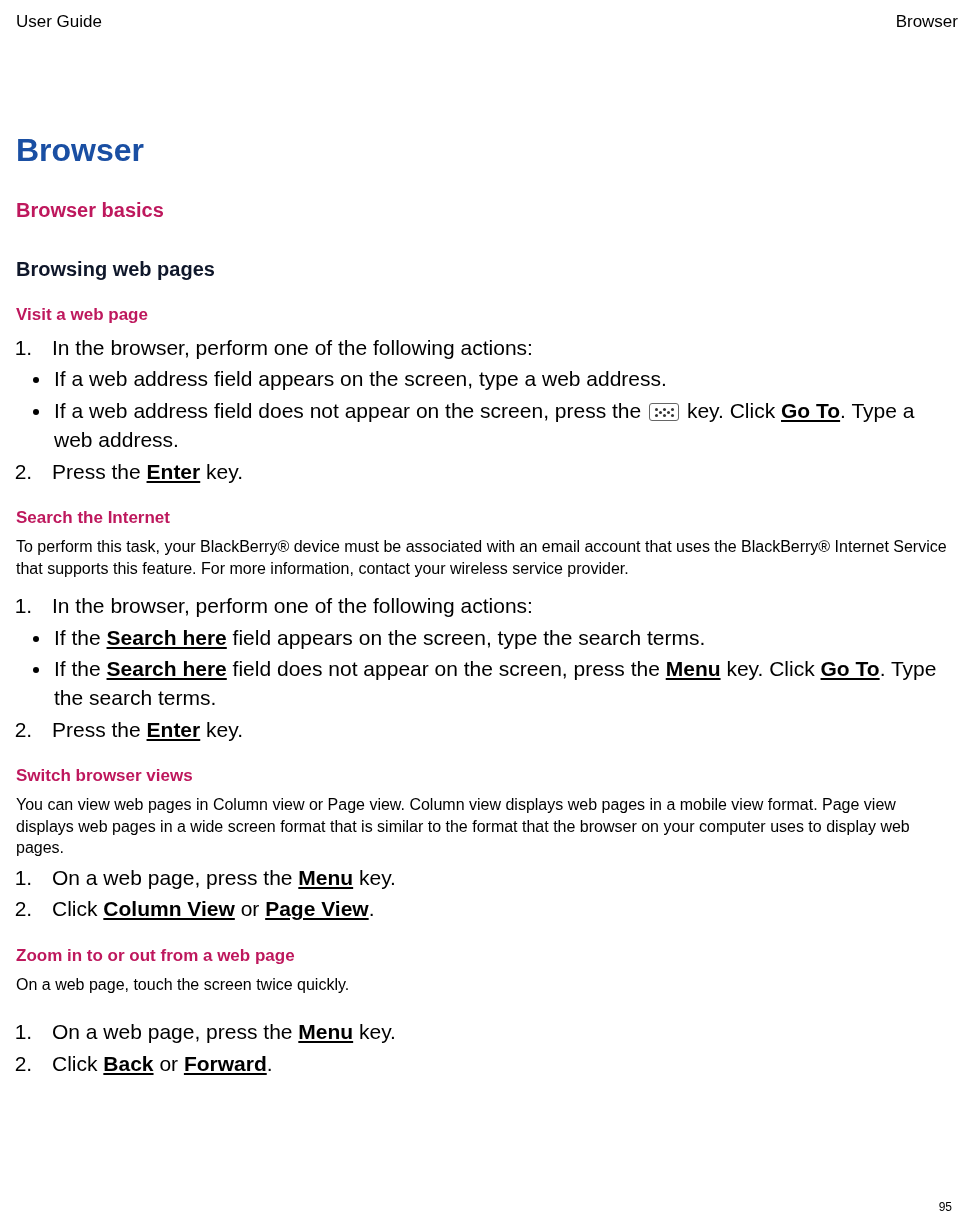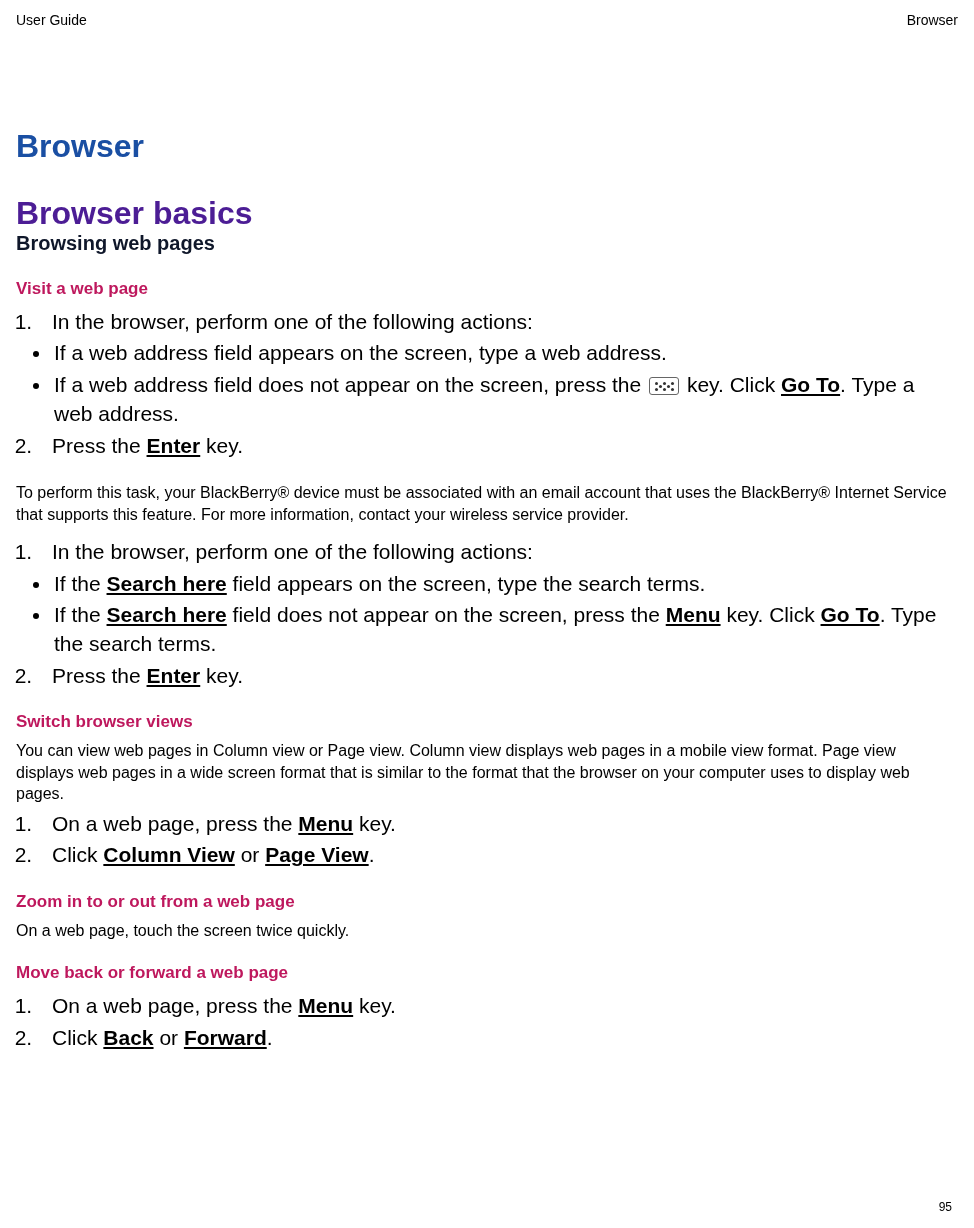--- a/index.html
+++ b/index.html
@@ -15,7 +15,7 @@
     .header-row {
       display: flex;
       justify-content: space-between;
-      font-size: 14px;
+      font-size: 17px;
       margin-bottom: 100px;
     }
     h1.title {

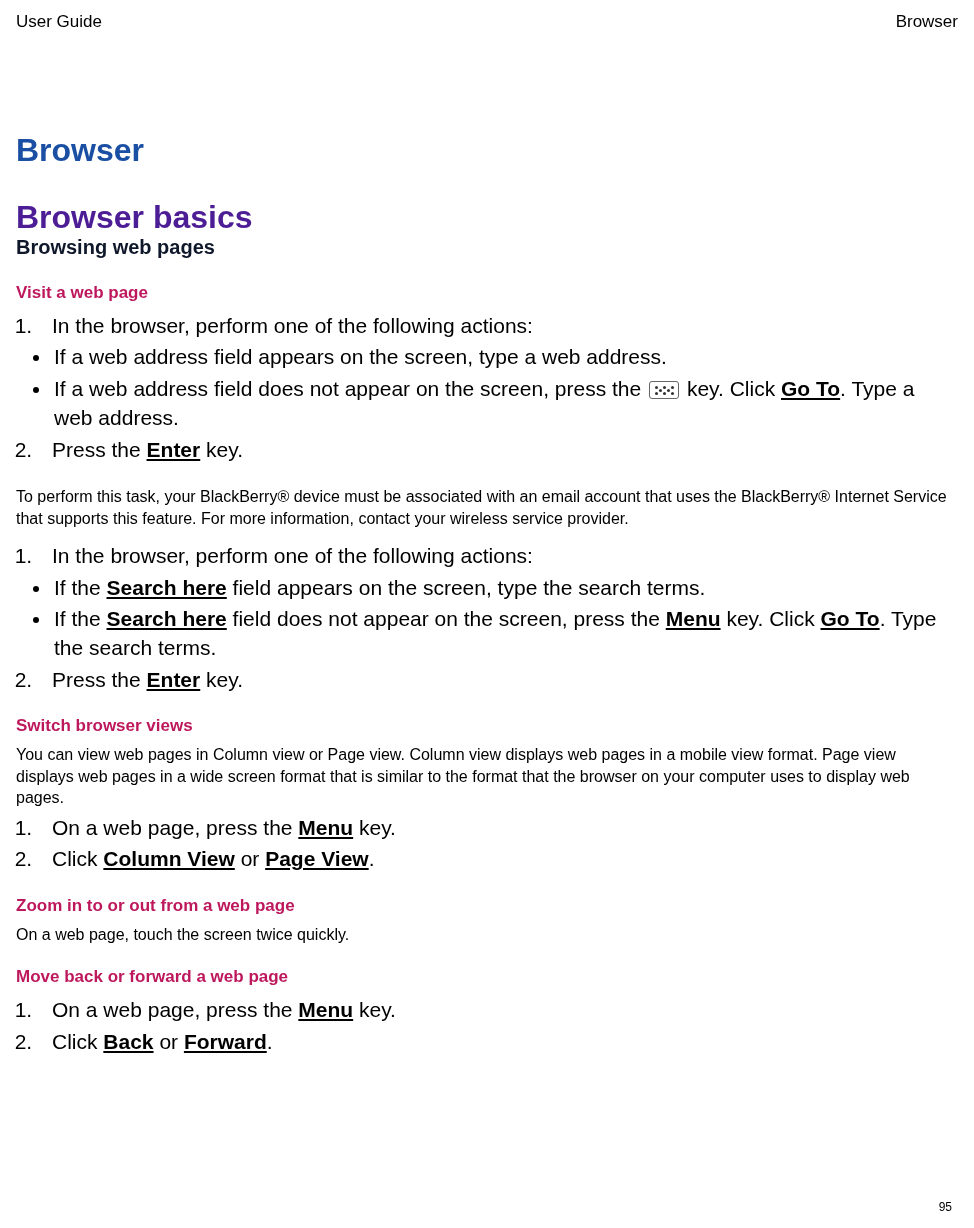--- a/index.html
+++ b/index.html
@@ -25,9 +25,10 @@
       margin-bottom: 30px;
     }
     h2.subtitle {
-      font-size: 32px;
+      font-size: 20px;
       font-weight: 700;
-      color: #4c1d95;
+      color: #be185d;
+      margin-bottom: 36px;
     }
     h3.section-title {
       font-size: 20px;

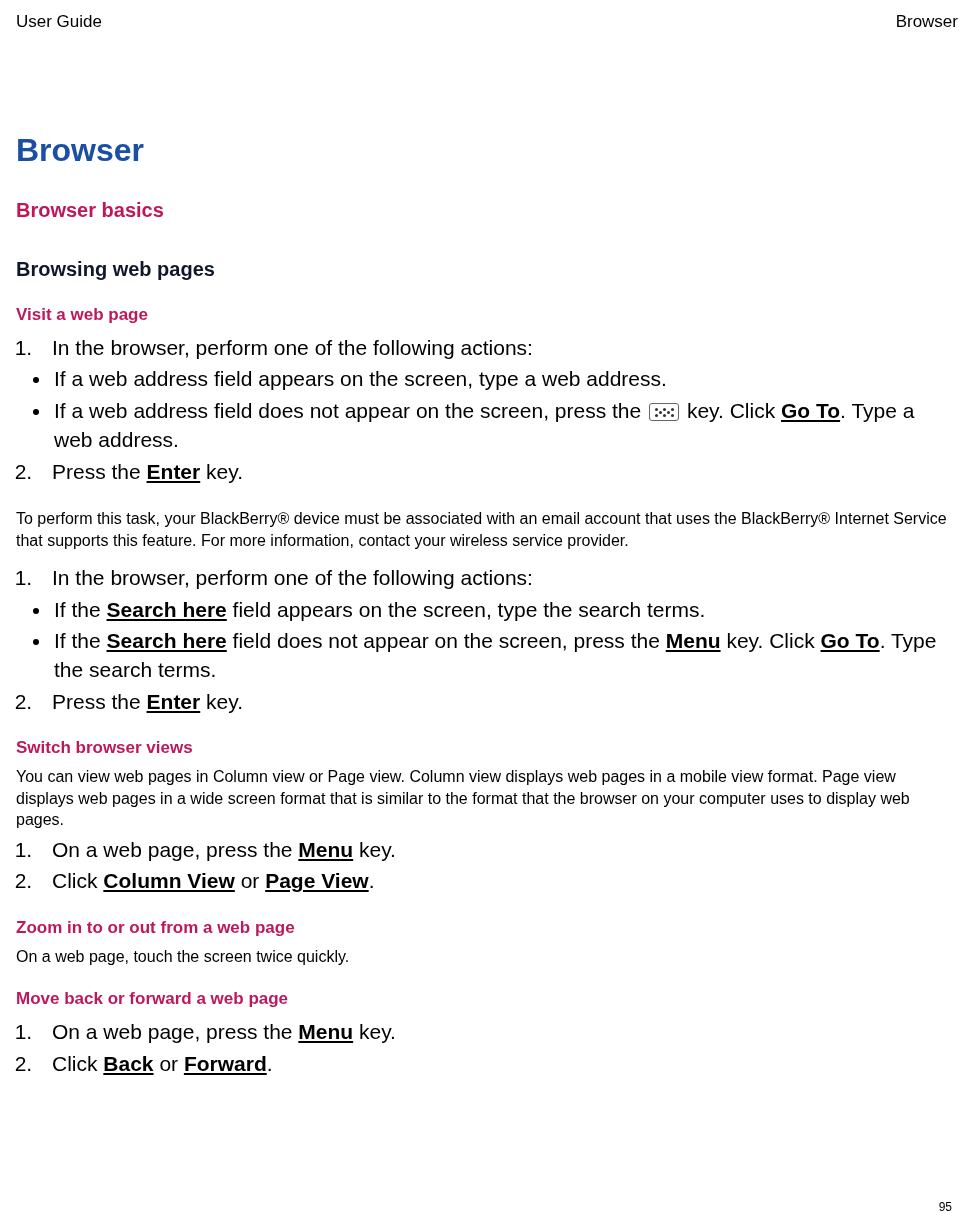--- a/index.html
+++ b/index.html
@@ -127,6 +127,7 @@
 </div>
 
 <div class="section-block">
+  <h4 class="subheading">Search the Internet</h4>
   <p class="body gap">To perform this task, your BlackBerry® device must be associated with an email account that uses the BlackBerry® Internet Service that supports this feature. For more information, contact your wireless service provider.</p>
   <ol class="steps">
     <li>

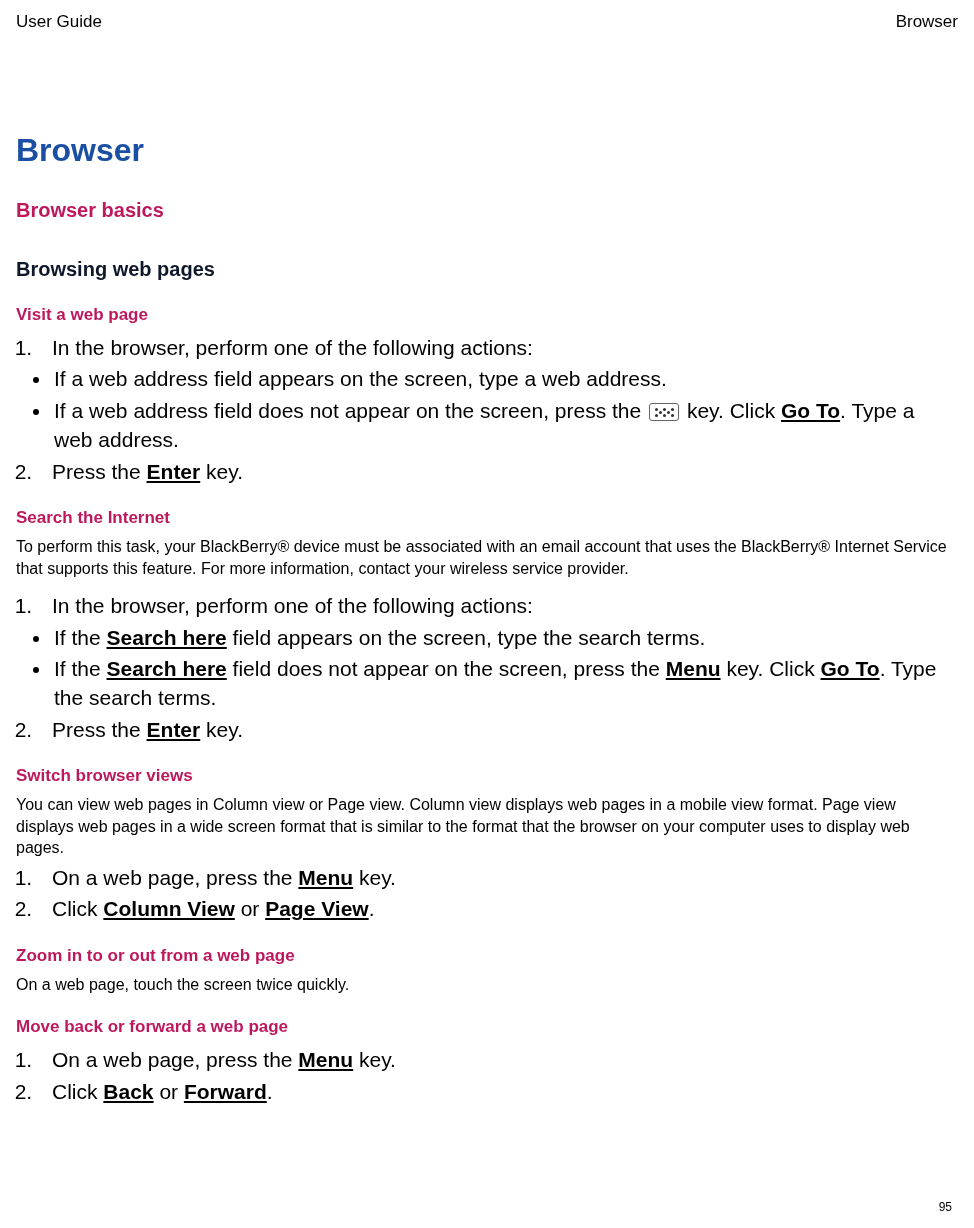--- a/index.html
+++ b/index.html
@@ -166,7 +166,6 @@
 </div>
 
 <div class="section-block">
-  <h4 class="subheading">Move back or forward a web page</h4>
   <ol class="steps">
     <li>
       <span>On a web page, press the </span><span class="b">Menu</span><span> key.</span>

